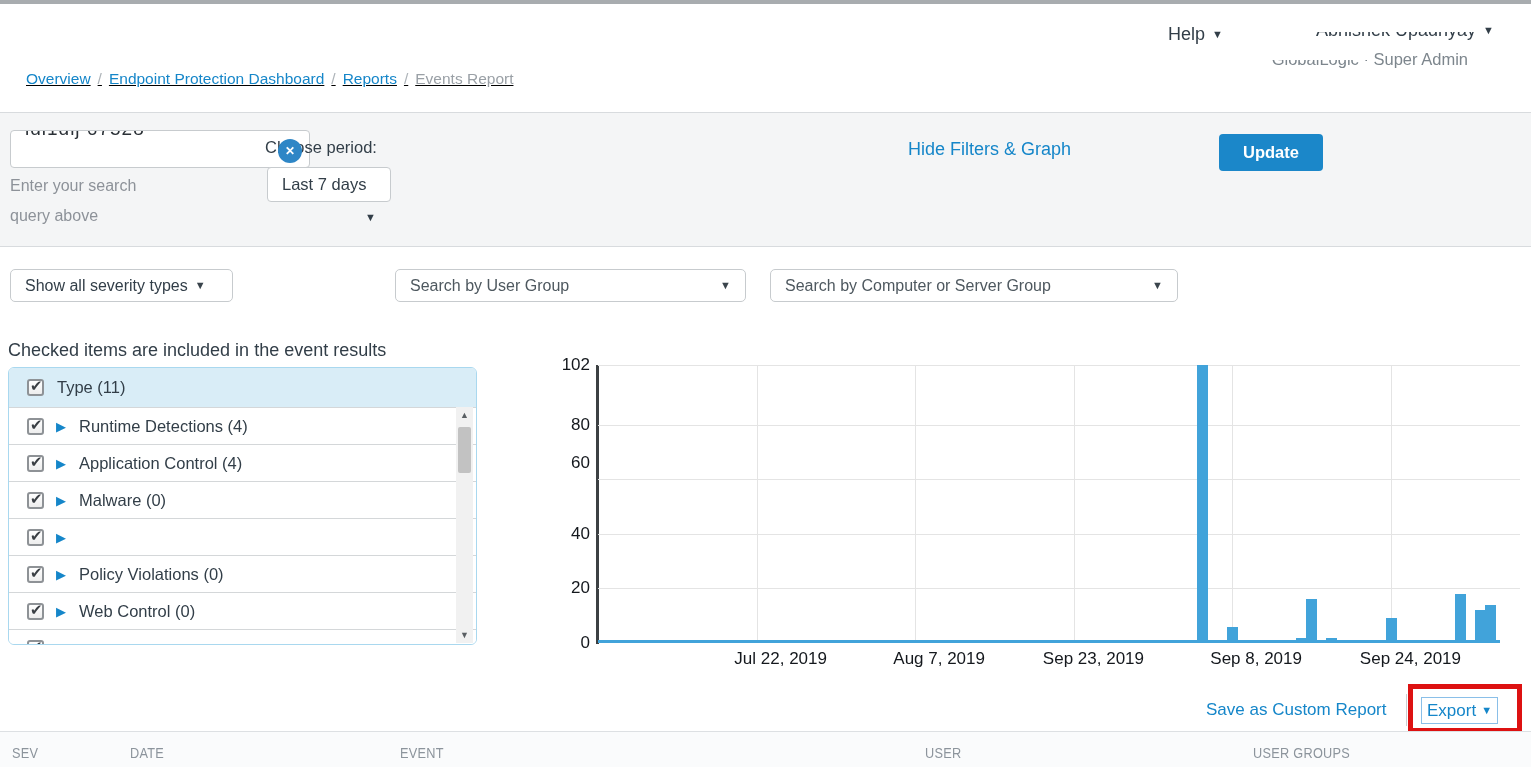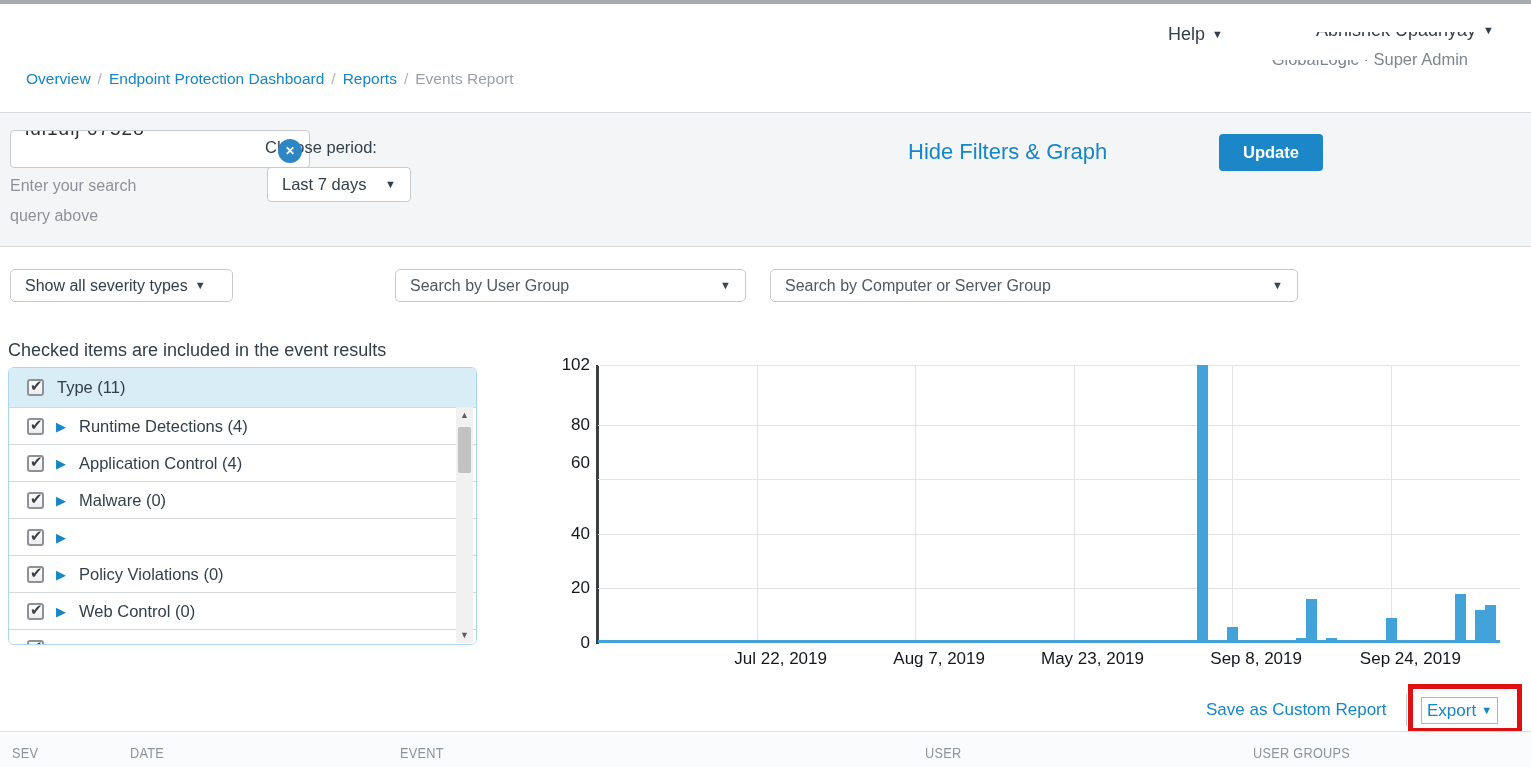--- a/index.html
+++ b/index.html
@@ -10,7 +10,7 @@
 
   
   .page-title { position:absolute; left:25px; top:18px; font-size:34px; color:#323e48; letter-spacing:-0.5px; }
-  .breadcrumb { position:absolute; left:26px; top:70px; font-size:15.5px; }
+  .breadcrumb { position:absolute; left:26px; top:70px; font-size:15.5px;text-decoration:underline; }
   .breadcrumb a { color:#1586c9; text-decoration:none; cursor:pointer; }
   .breadcrumb .sep { color:#aeb4b9; padding:0 7px; }
   .breadcrumb .current { color:#9aa0a6; }

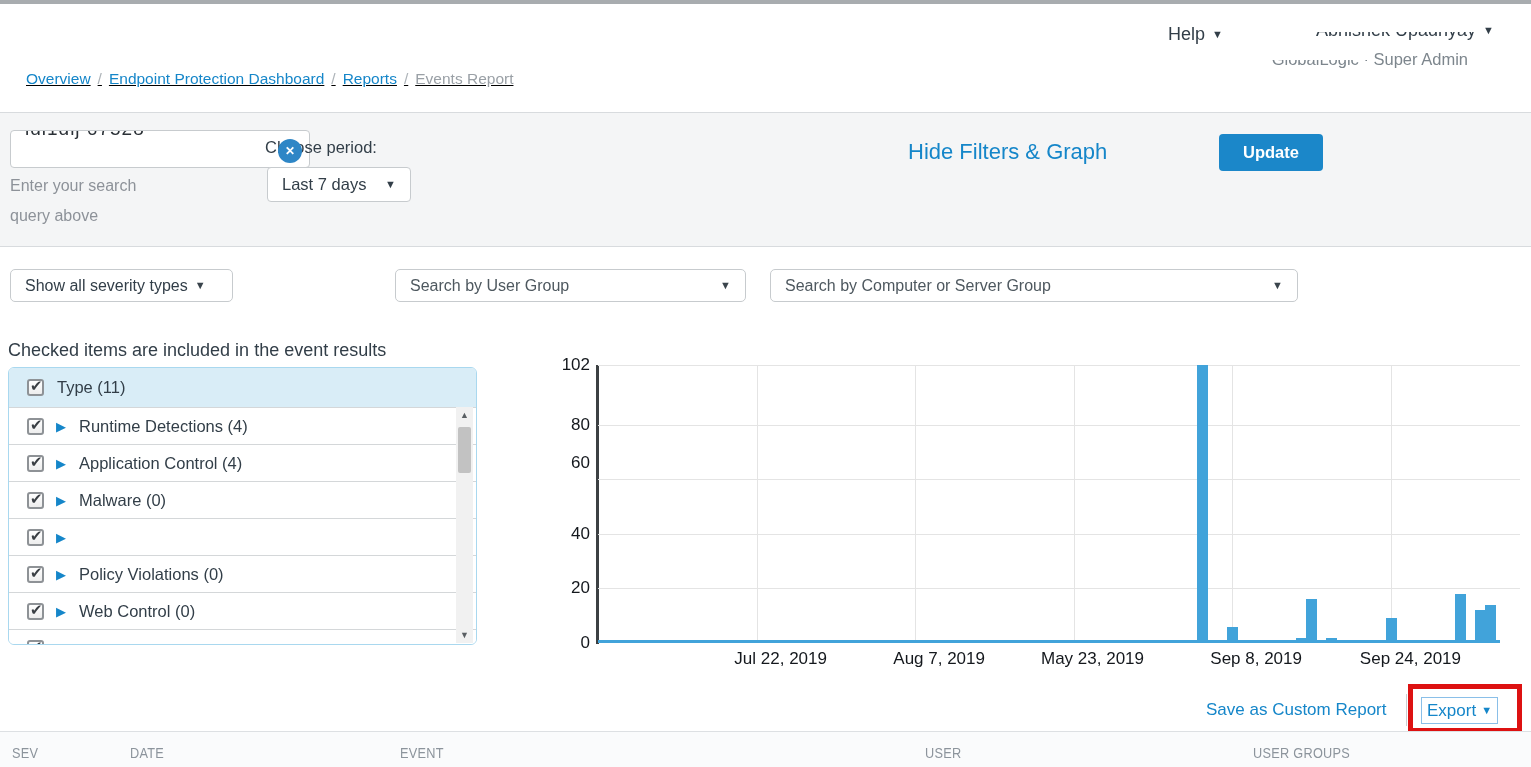--- a/index.html
+++ b/index.html
@@ -32,7 +32,7 @@
   .period-select .caret { float:right; line-height:33px; top:0; color:#323e48; }
   .search-helper { position:absolute; left:10px; font-size:16px; color:#8d9299; }
   .helper1 { top:177px; } .helper2 { top:207px; }
-  .hide-link { position:absolute; left:908px; top:139px; font-size:22px; color:#1586c9; cursor:pointer; }
+  .hide-link { position:absolute; left:908px; top:139px; font-size:18px; color:#1586c9; cursor:pointer; }
   .update-btn { position:absolute; left:1219px; top:134px; width:104px; height:37px; background:#1b87c9; border:none; border-radius:4px; color:#fff; font-size:16.5px; font-weight:bold; font-family:"Liberation Sans",sans-serif; cursor:pointer; }
 
   

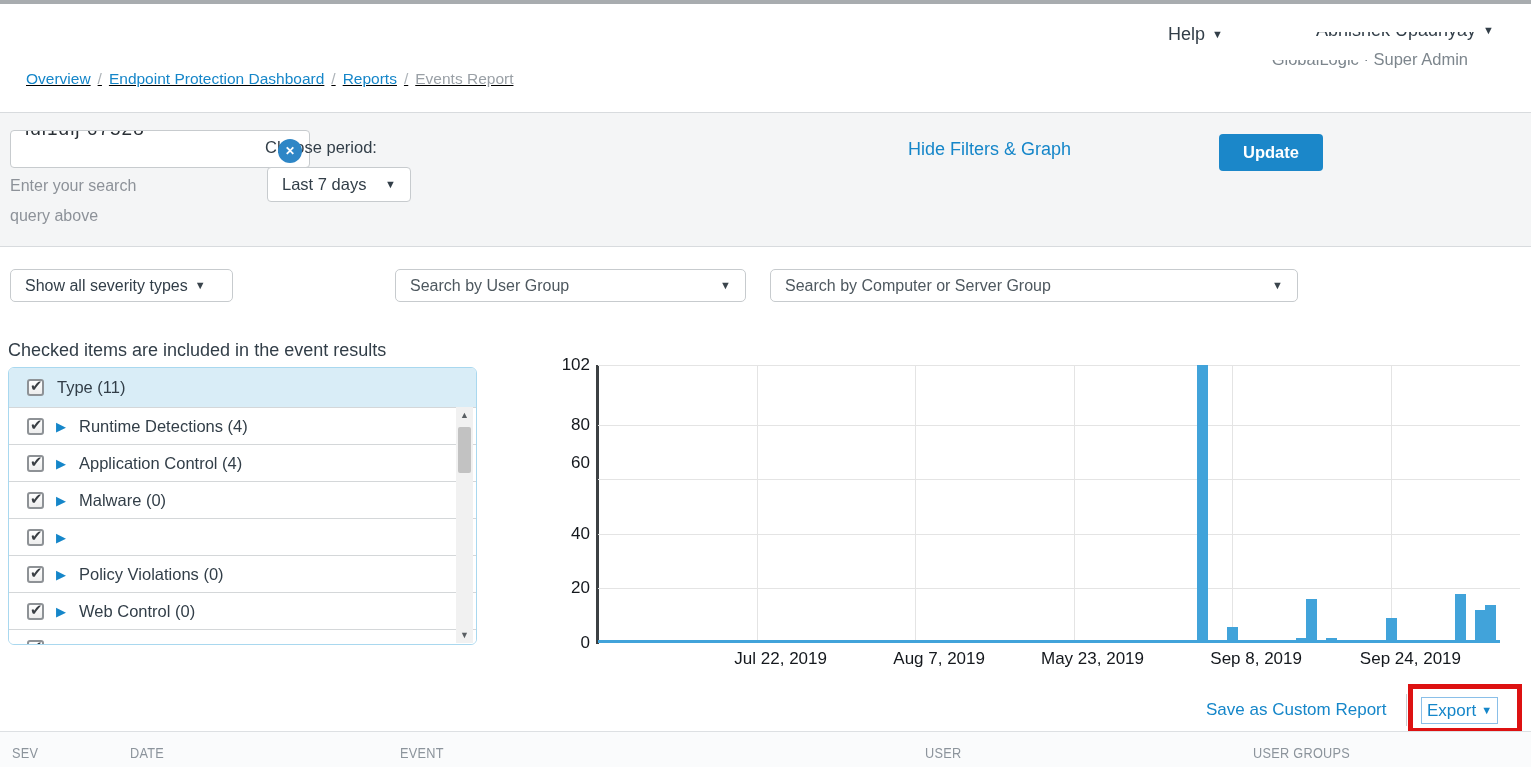--- a/index.html
+++ b/index.html
@@ -28,7 +28,7 @@
   .clipped-value { position:absolute; top:-13px; left:14px; font-size:19px; color:#2a3036; letter-spacing:1px; white-space:nowrap; }
   .period-label { position:absolute; left:265px; top:138px; font-size:16.5px; color:#323e48; z-index:2; }
   .clear-icon { position:absolute; left:278px; top:139px; width:24px; height:24px; border-radius:50%; background:#2e86c6; color:#fff; font-size:12px; font-weight:bold; text-align:center; line-height:24px; z-index:3; cursor:pointer; }
-  .period-select { position:absolute; left:267px; top:167px; width:144px; height:35px; background:#fff; border:1px solid #c7cbce; border-radius:4px; z-index:2; font-size:16.5px; color:#323e48; line-height:33px; padding:0 14px; cursor:pointer; }
+  .period-select { position:absolute; left:267px; top:167px; width:124px; height:35px; background:#fff; border:1px solid #c7cbce; border-radius:4px; z-index:2; font-size:16.5px; color:#323e48; line-height:33px; padding:0 14px; cursor:pointer; }
   .period-select .caret { float:right; line-height:33px; top:0; color:#323e48; }
   .search-helper { position:absolute; left:10px; font-size:16px; color:#8d9299; }
   .helper1 { top:177px; } .helper2 { top:207px; }

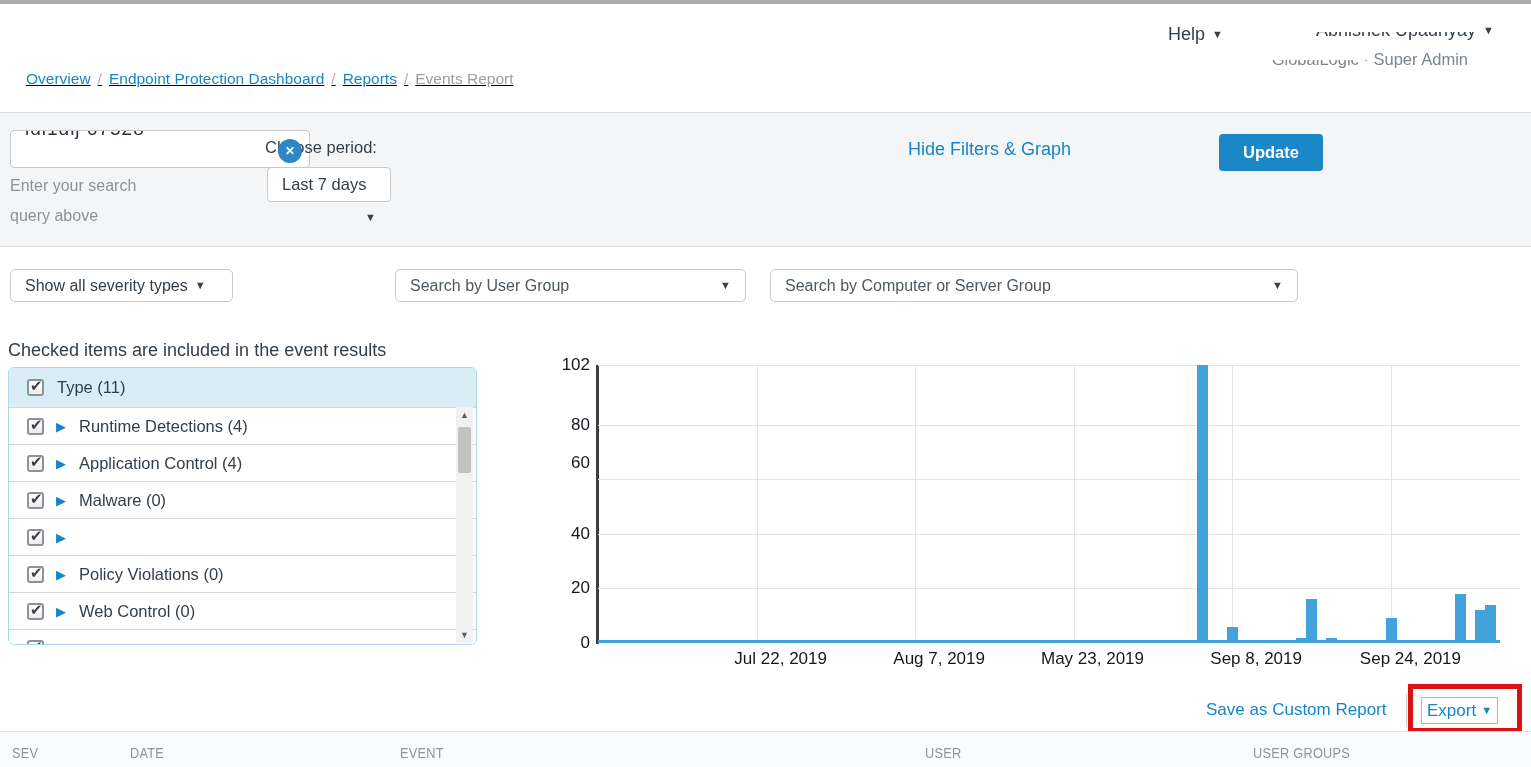--- a/index.html
+++ b/index.html
@@ -40,7 +40,7 @@
   .dd .caret { color:#3a444c; }
   .dd-severity { left:10px; width:223px; color:#323e48; }
   .dd-usergroup { left:395px; width:351px; color:#4e585f; }
-  .dd-computergroup { left:770px; width:528px; color:#4e585f; }
+  .dd-computergroup { left:770px; width:408px; color:#4e585f; }
   .dd .caret-right { float:right; line-height:31px; top:0; }
 
   

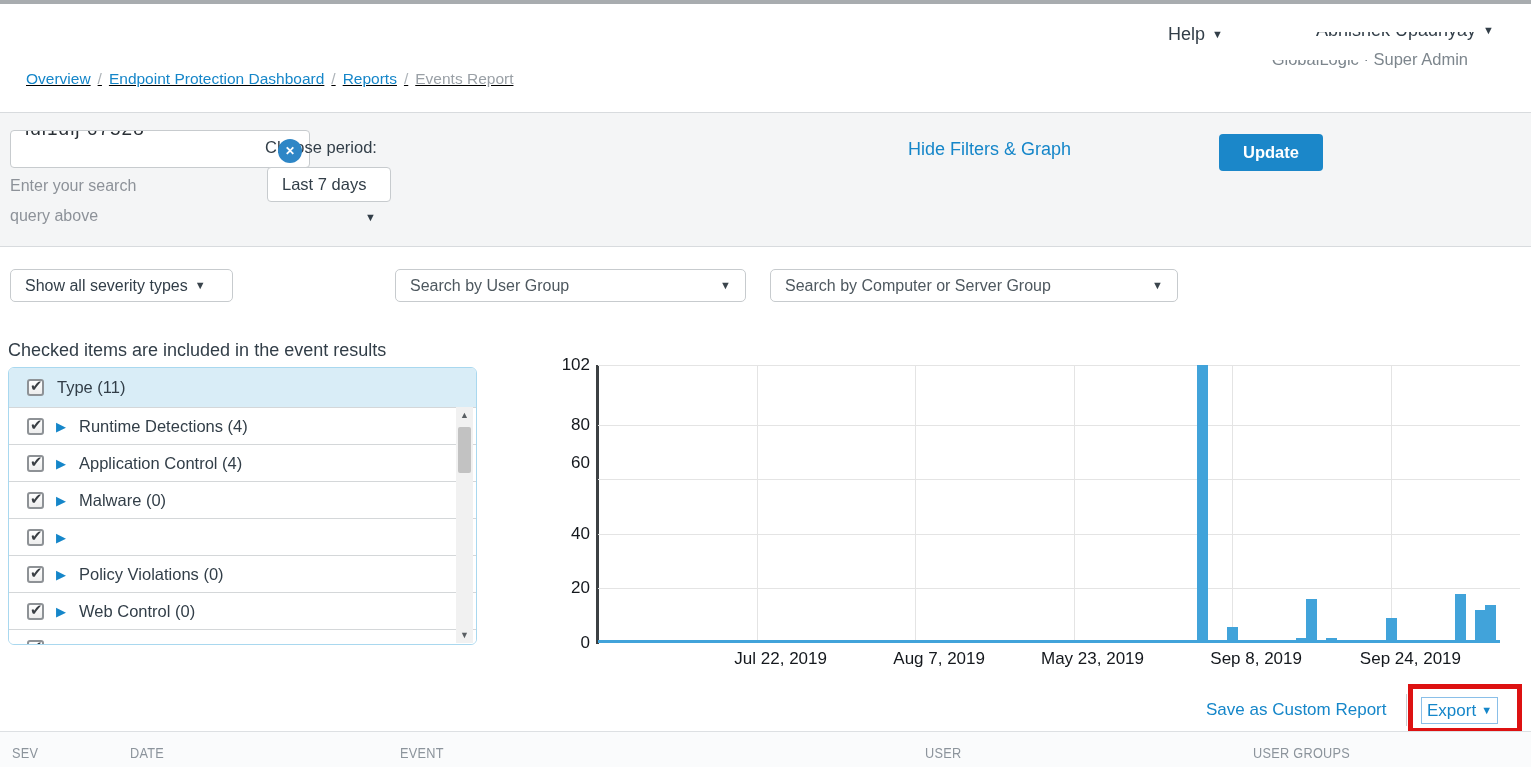--- a/index.html
+++ b/index.html
@@ -203,7 +203,7 @@
         <div class="vgrid" style="left: 915px;"></div>
         <div class="xlab" style="left: 845px;">Aug 7, 2019</div>
         <div class="vgrid" style="left: 1074px;"></div>
-        <div class="xlab" style="left: 1004px;">May 23, 2019</div>
+        <div class="xlab" style="left: 1004px;">Sep 23, 2019</div>
         <div class="vgrid" style="left: 1232px;"></div>
         <div class="xlab" style="left: 1162px;">Sep 8, 2019</div>
         <div class="vgrid" style="left: 1391px;"></div>

